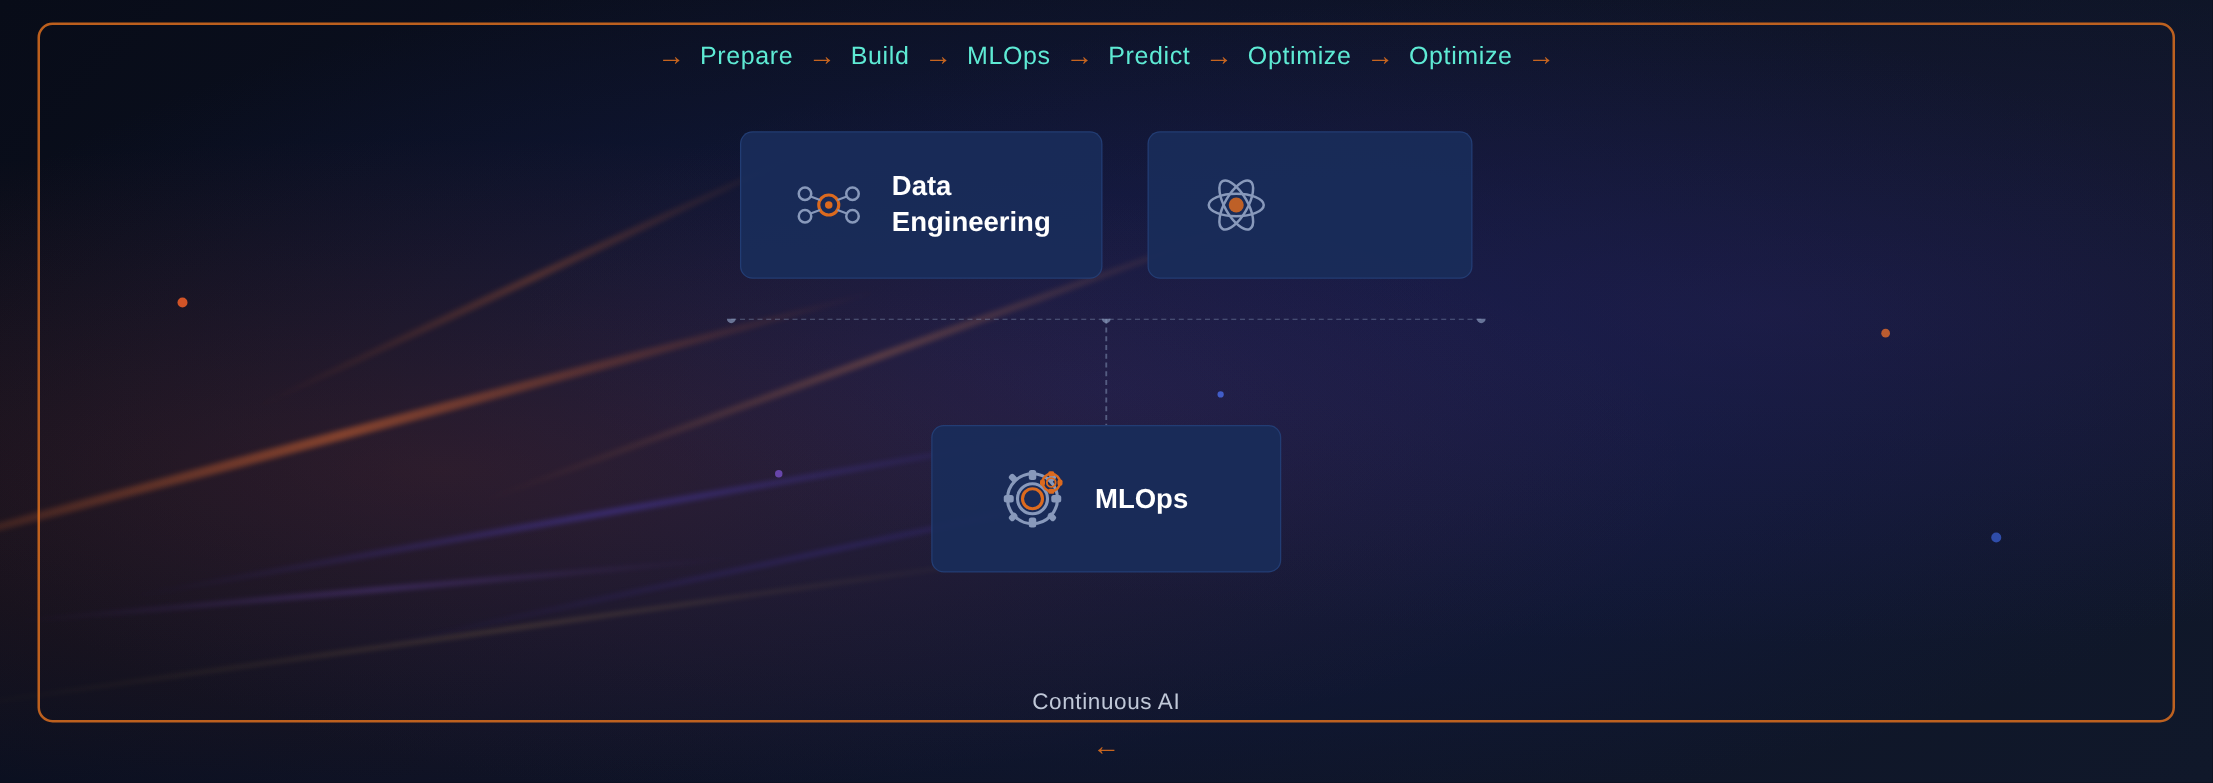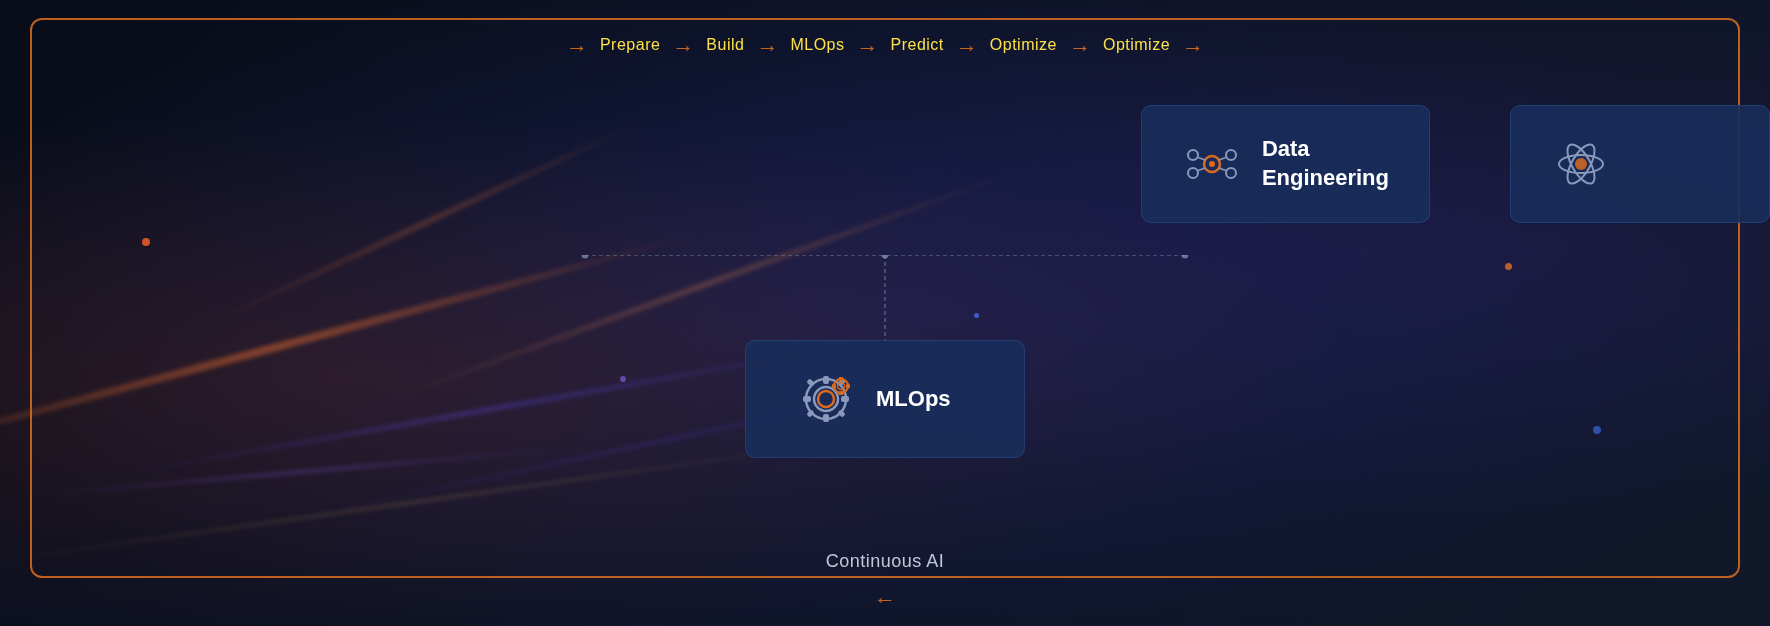--- a/index.html
+++ b/index.html
@@ -122,8 +122,8 @@
     }
 
     .step-label {
-      color: #fde047;
-      font-size: 16px;
+      color: #5eead4;
+      font-size: 20px;
       font-weight: 500;
       letter-spacing: 0.5px;
       white-space: nowrap;

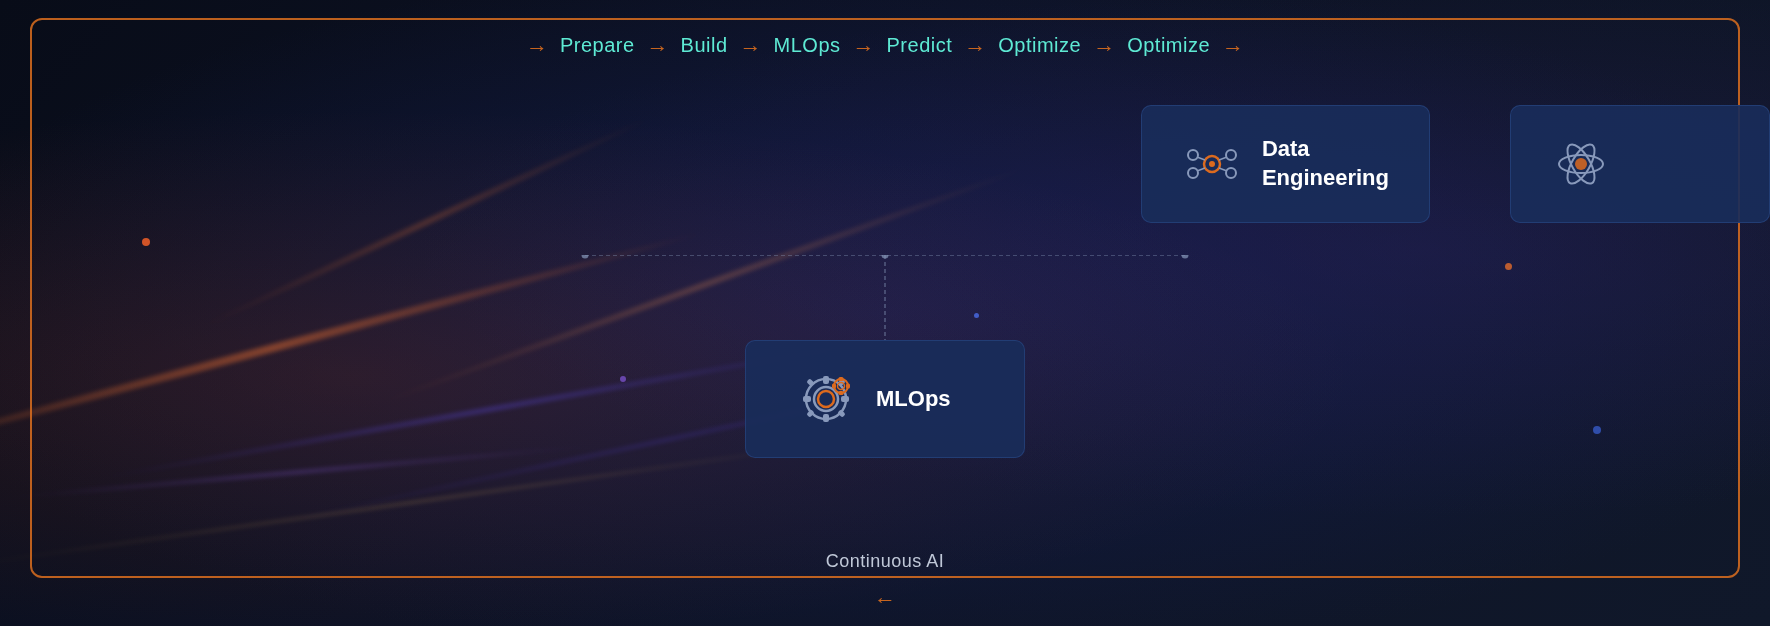--- a/index.html
+++ b/index.html
@@ -143,8 +143,8 @@
       right: 0;
       display: flex;
       align-items: center;
-      justify-content: flex-end;
-      gap: 80px;
+      justify-content: center;
+      gap: 36px;
     }
 
     .card {

